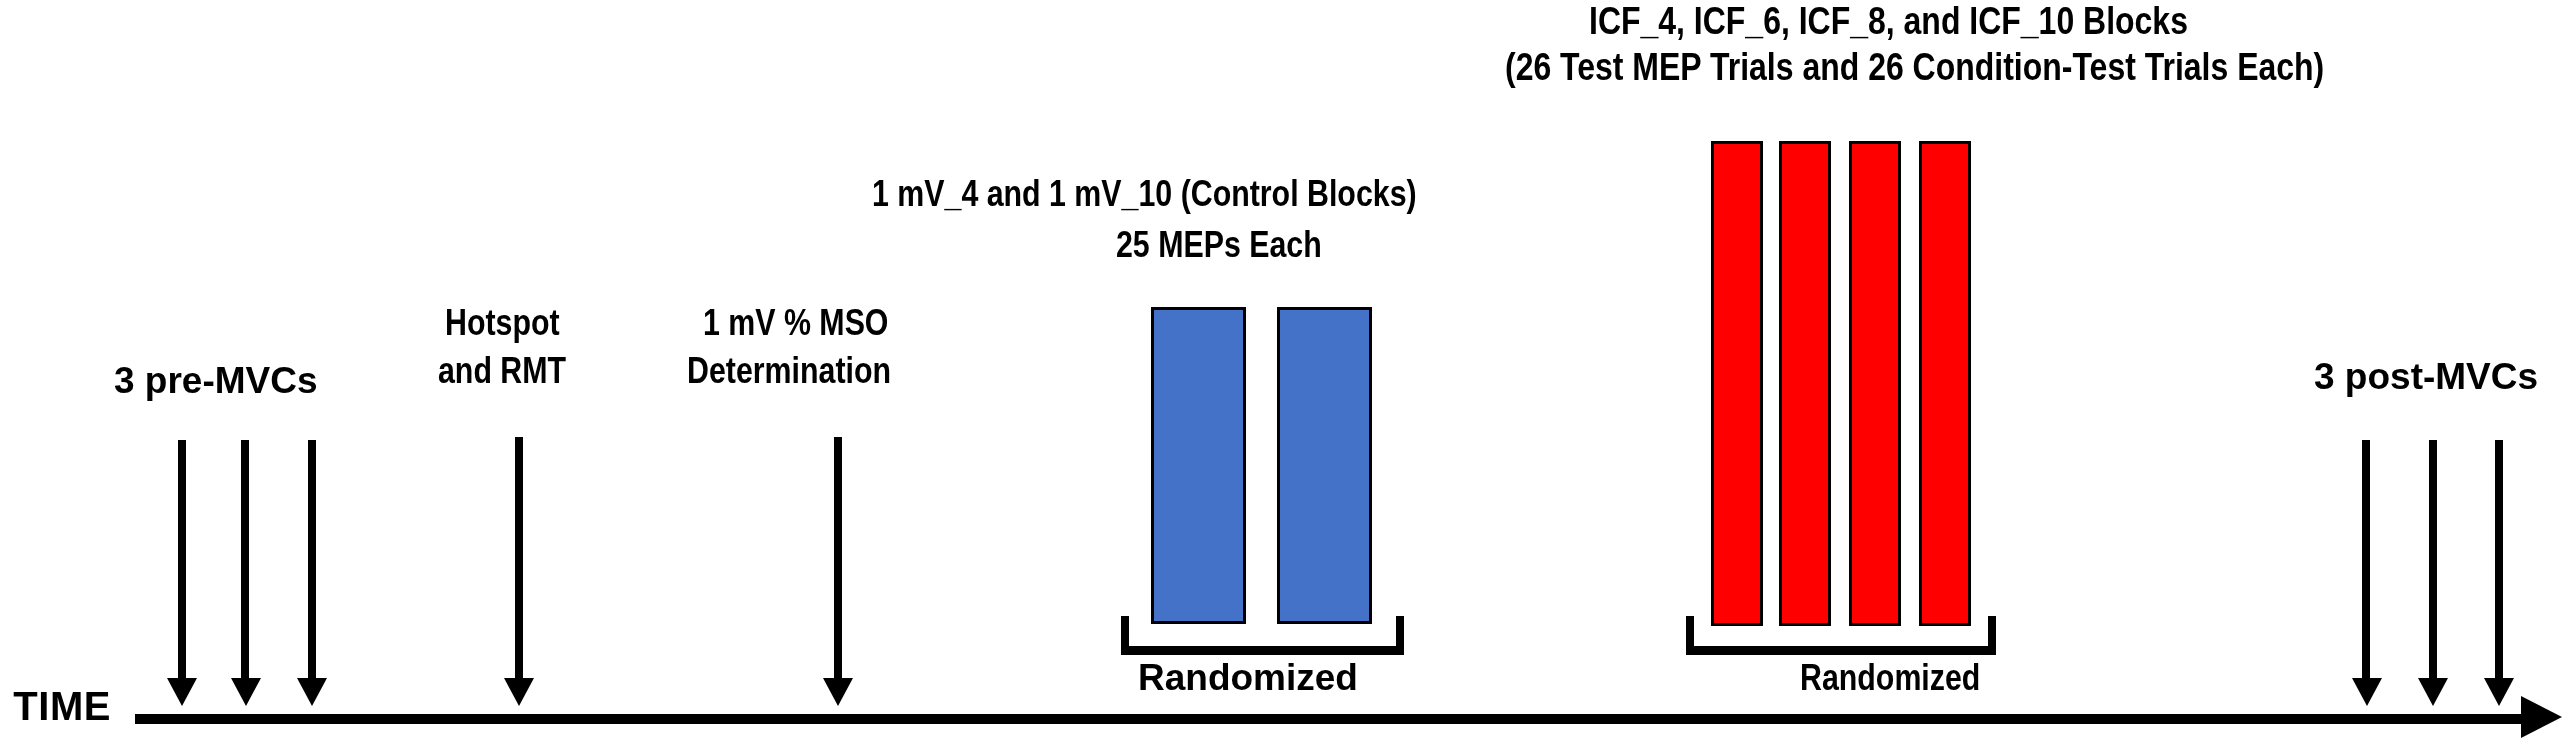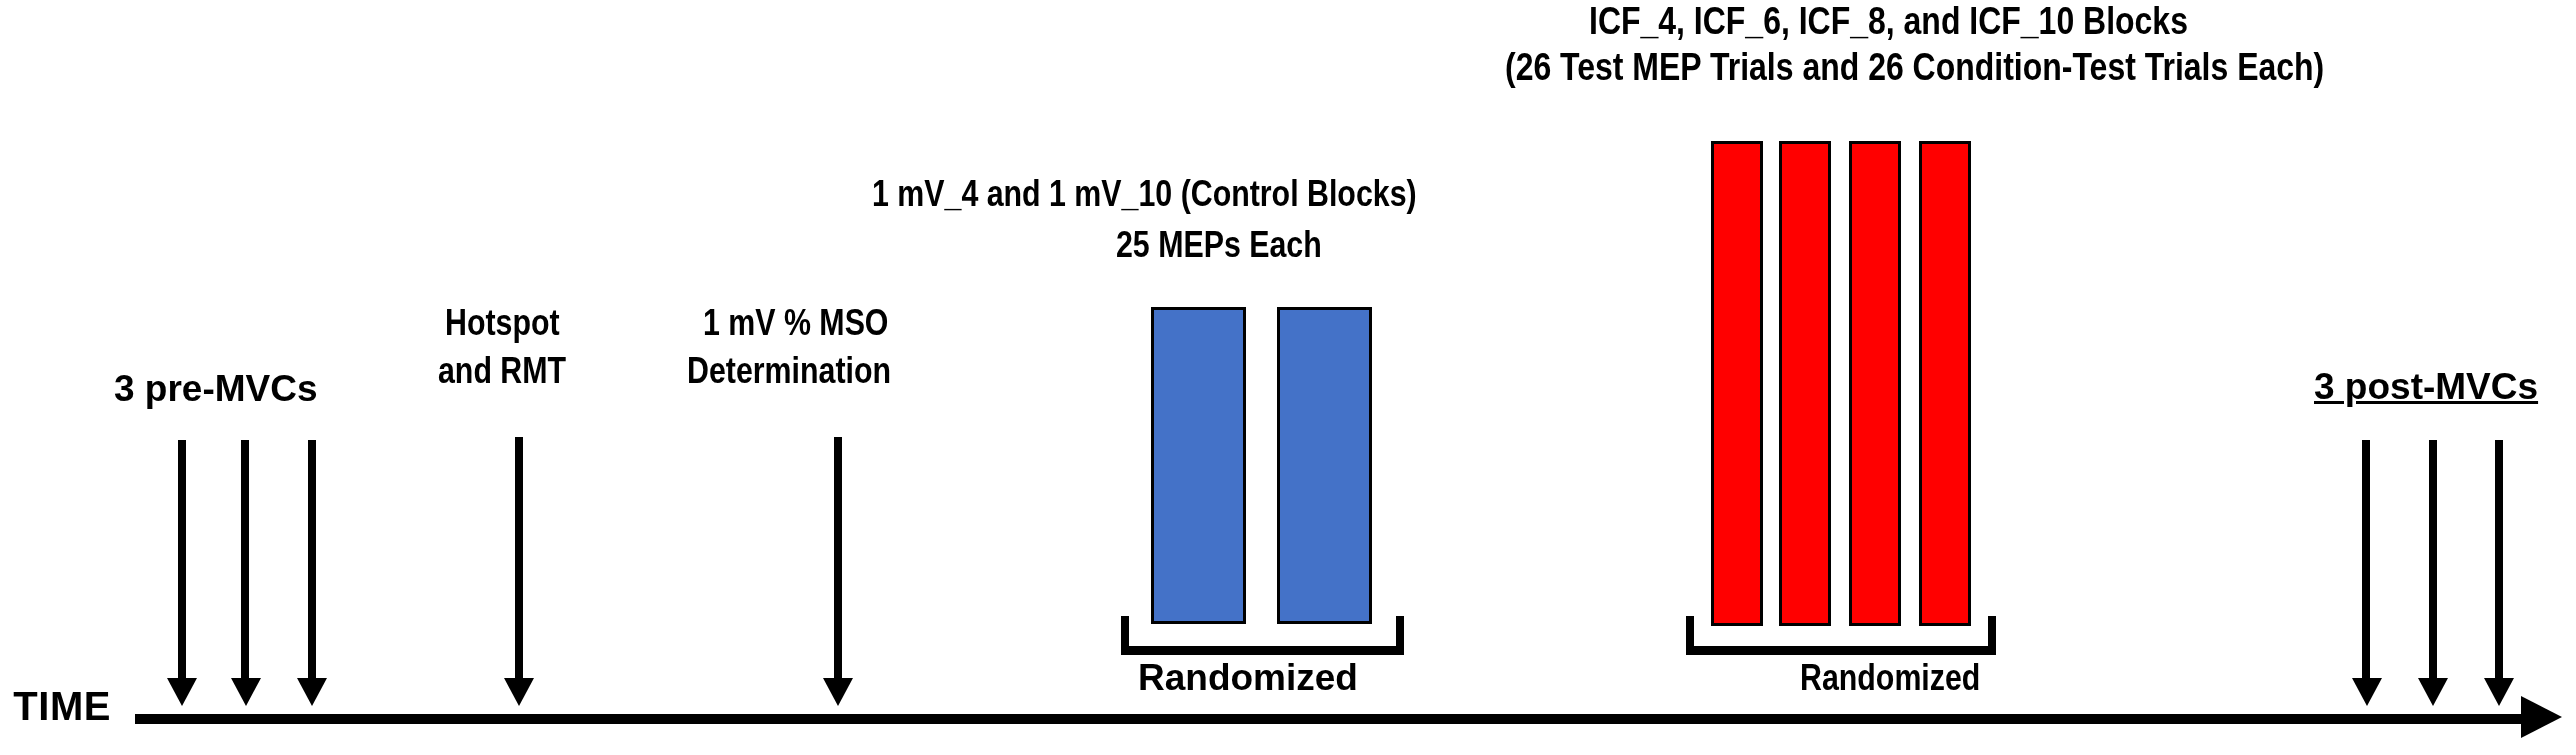--- a/index.html
+++ b/index.html
@@ -22,7 +22,7 @@
   #ctrl-title-2{left:1116px;top:226px;font-size:37px;}
 
   
-  #lbl-pre-l1{left:114px;top:370px;font-size:37px;}
+  #lbl-pre-l1{left:114px;top:362px;font-size:37px;}
   #lbl-hot-l1{left:445px;top:304px;font-size:37px;}
   #lbl-hot-l2{left:438px;top:352px;font-size:37px;}
   #lbl-mso-l1{left:703px;top:304px;font-size:37px;}

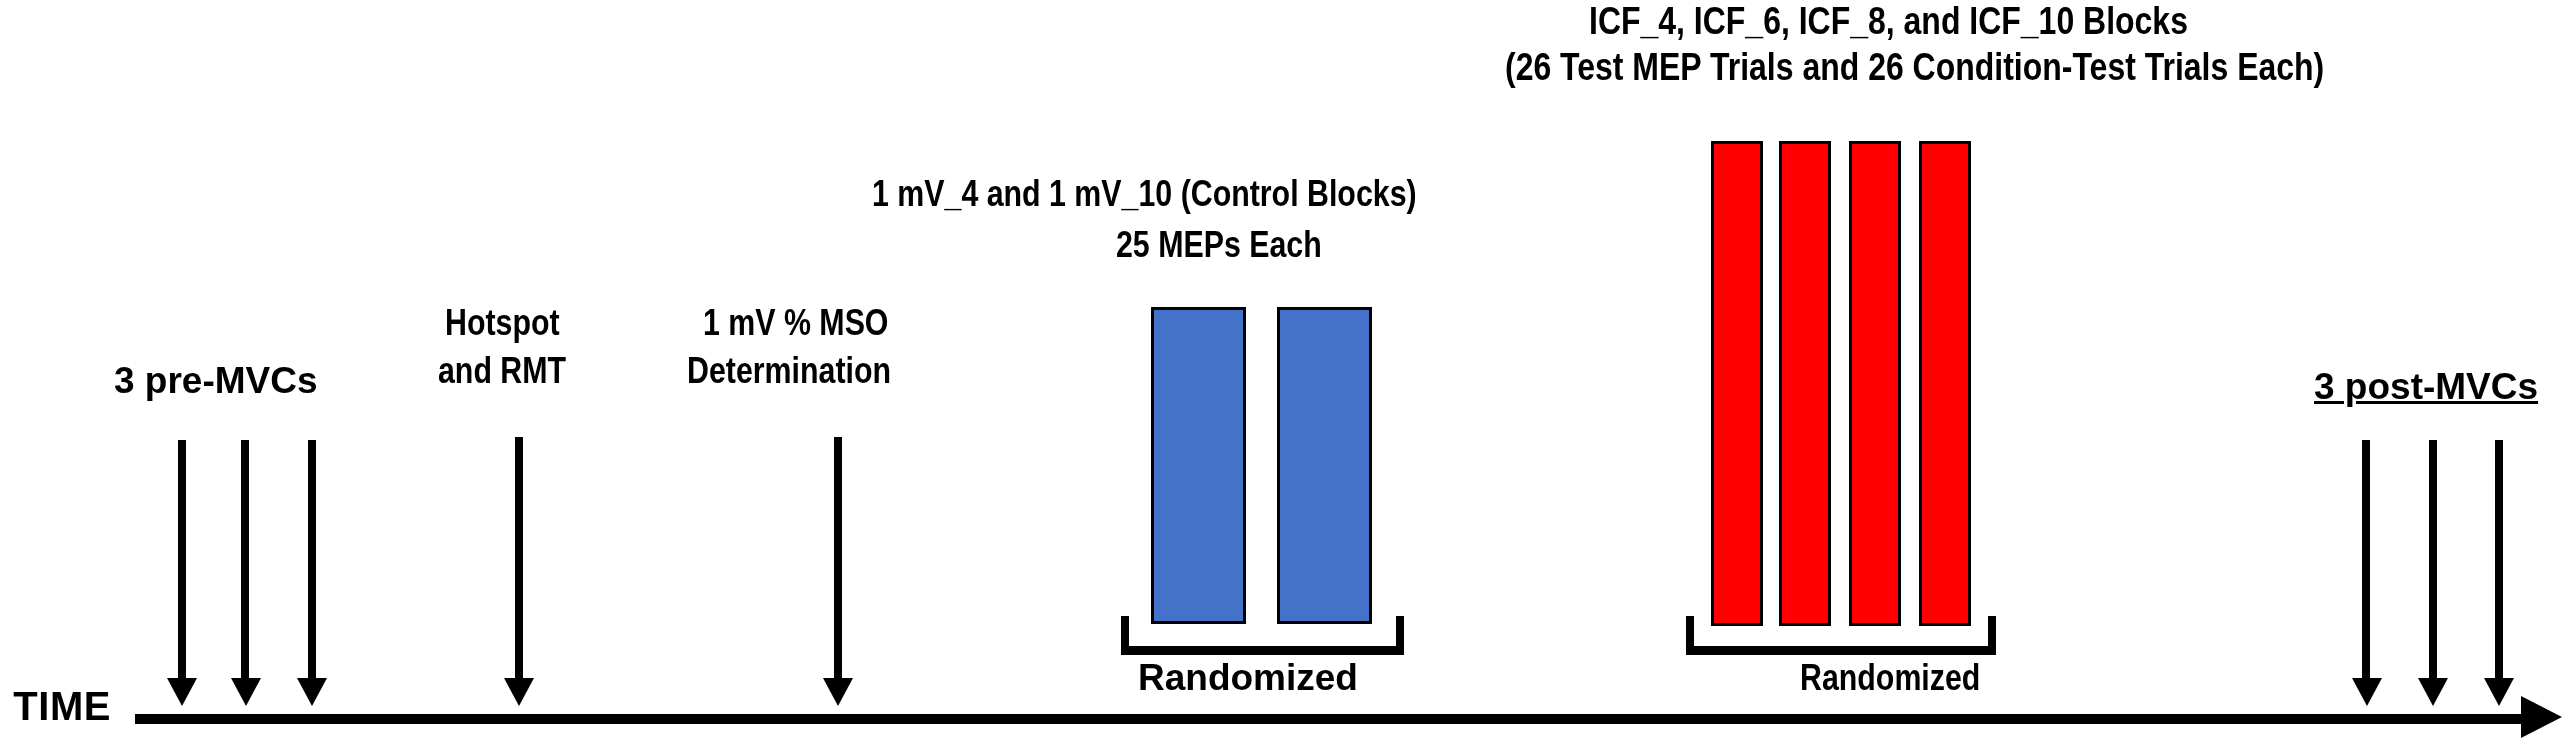--- a/index.html
+++ b/index.html
@@ -27,7 +27,7 @@
   #lbl-hot-l2{left:438px;top:352px;font-size:37px;}
   #lbl-mso-l1{left:703px;top:304px;font-size:37px;}
   #lbl-mso-l2{left:687px;top:352px;font-size:37px;}
-  #lbl-post-l1{left:2314px;top:368px;font-size:37px;text-decoration:underline;}
+  #lbl-post-l1{left:2314px;top:358px;font-size:37px;}
 
   
   #rand-blue{left:1138px;top:659px;font-size:37px;}

